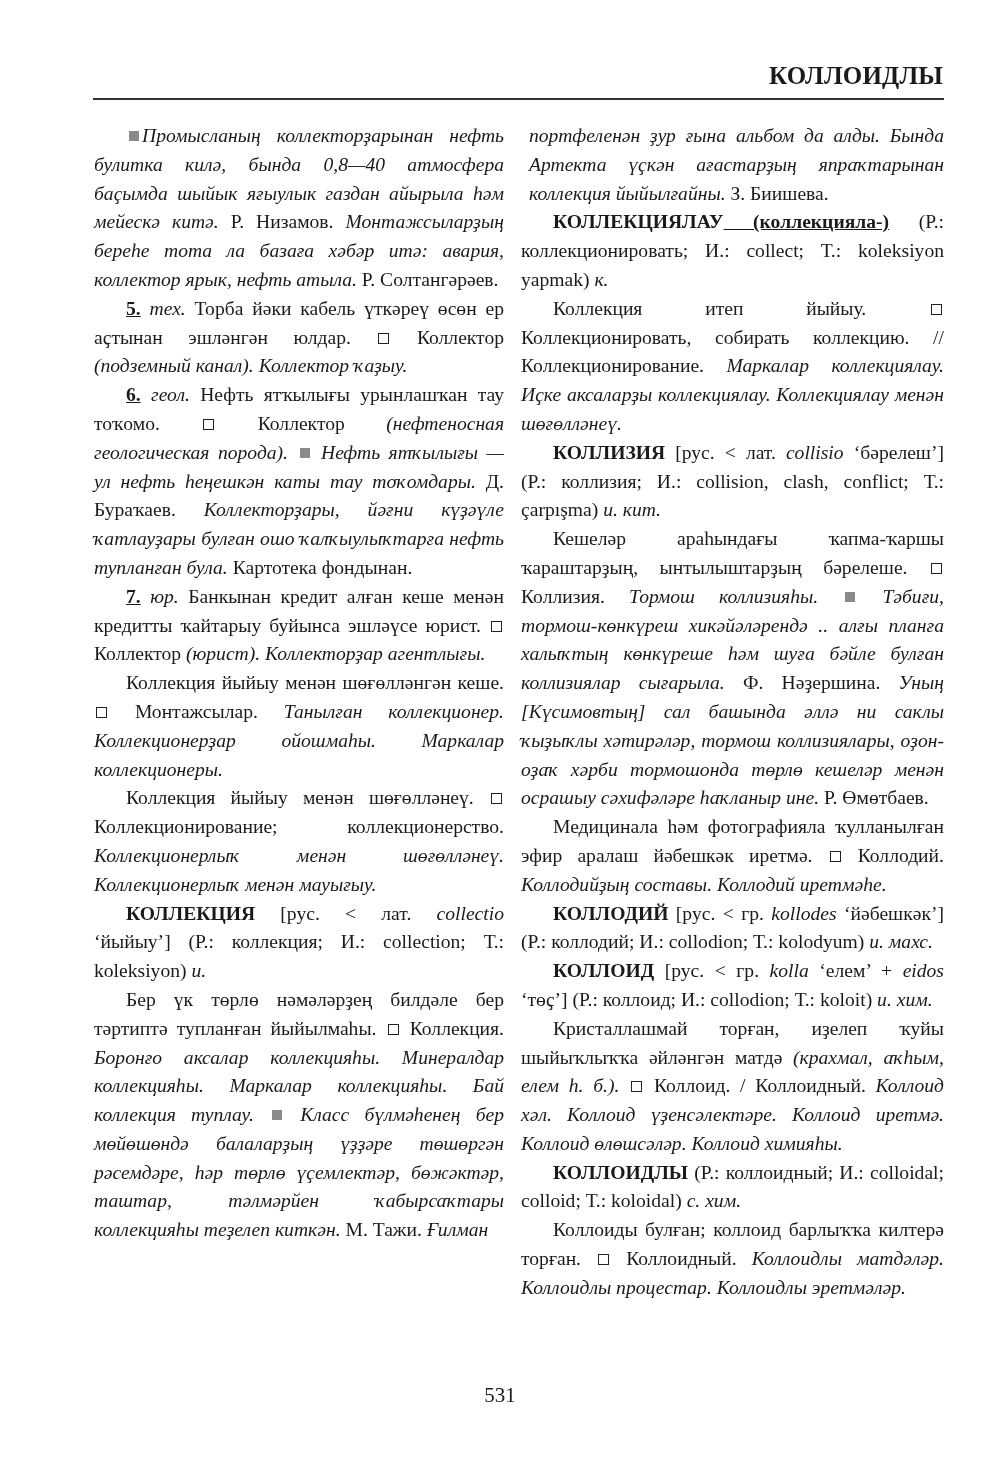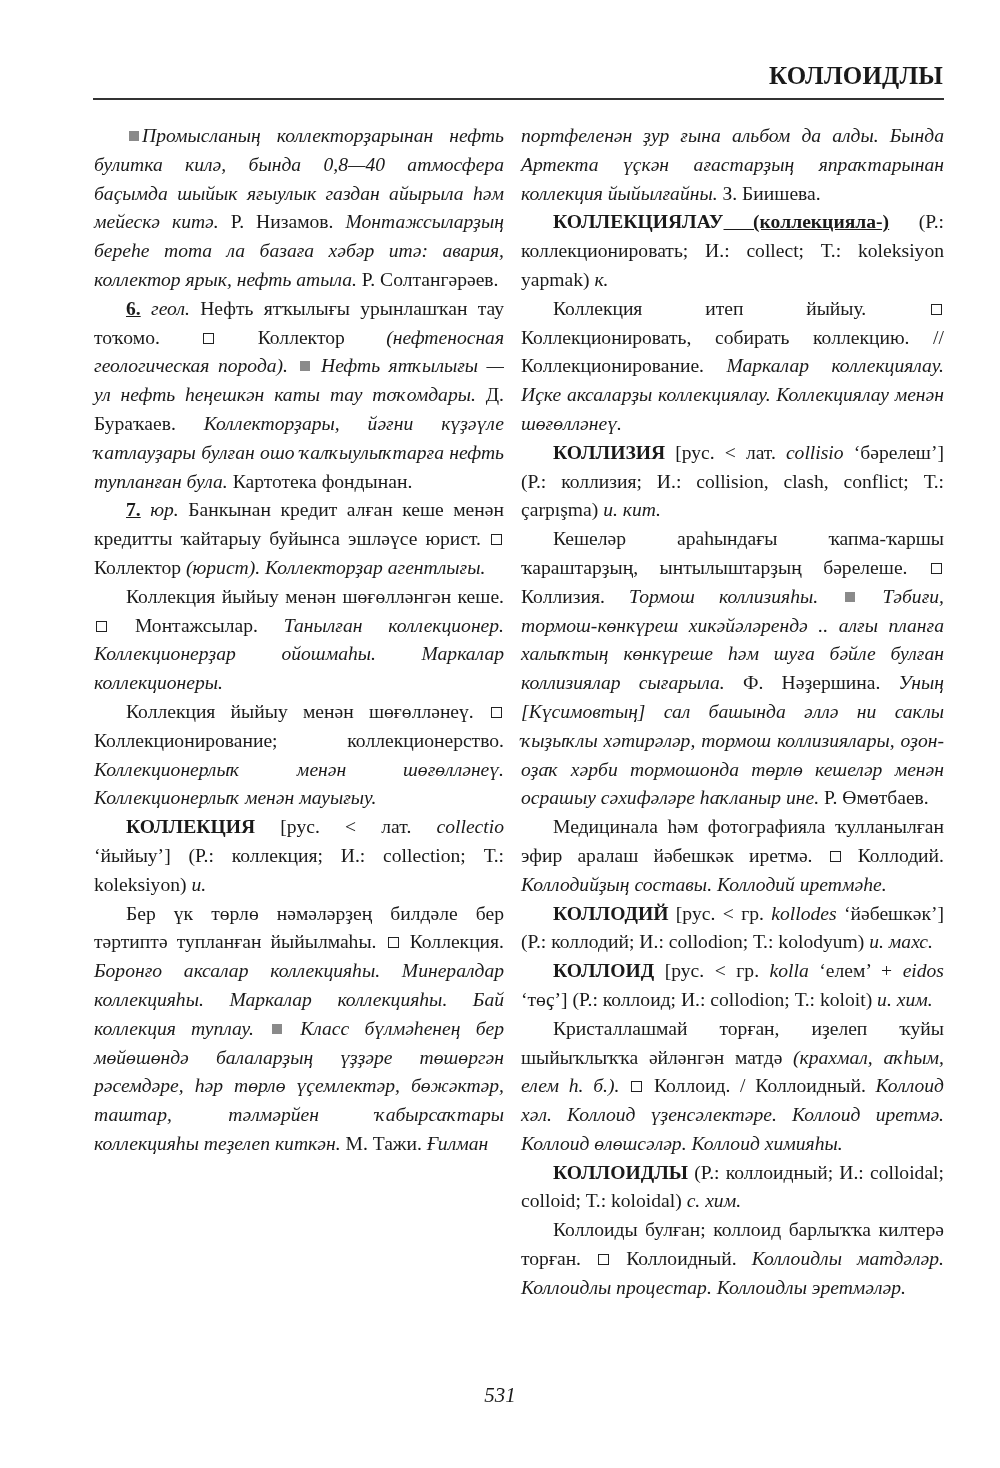--- a/index.html
+++ b/index.html
@@ -13,7 +13,7 @@
   .col-left { left: 94px; width: 410px; }
   .col-right { left: 521px; width: 423px; }
   .col p { margin: 0; text-indent: 32px; }
-  .col p.noindent { text-indent: 0; }
+  .col p.noindent { text-indent: 0; margin-left: 8px; }
   .hw { font-weight: bold; }
   .i { font-style: italic; }
   .b { font-weight: bold; text-decoration: underline; }

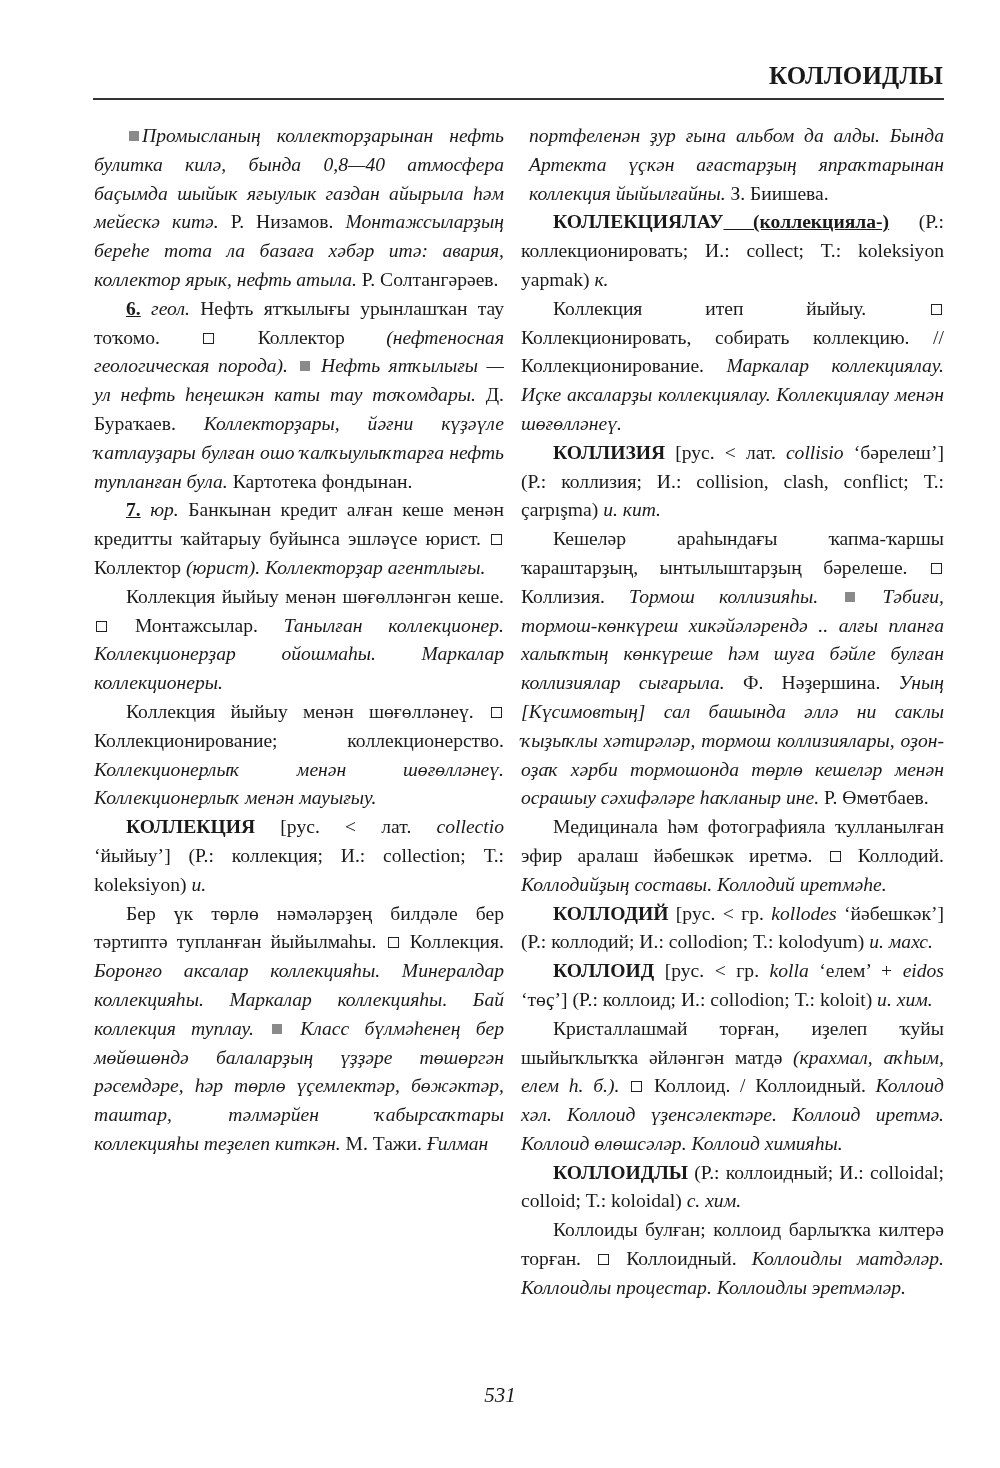--- a/index.html
+++ b/index.html
@@ -31,6 +31,7 @@
 
 <div class="col col-left">
   <p><span class="fsq"></span><span class="i">Промысланың коллекторҙарынан нефть булитка килә, бында 0,8—40 атмосфера баҫымда шыйык яғыулык газдан айырыла һәм мейескә китә.</span><span> Р. Низамов. </span><span class="i">Монтажсылар­ҙың береһе тота ла базаға хәбәр итә: авария, коллектор ярык, нефть атыла.</span><span> Р. Солтангәрәев.</span></p>
+  <p><span class="b">5.</span><span class="i"> тех.</span><span> Торба йәки кабель үткәреү өсөн ер аҫтынан эшләнгән юлдар. </span><span class="sq"></span><span> Коллектор </span><span class="i">(подземный канал). Коллектор ҡаҙыу.</span></p>
   <p><span class="b">6.</span><span class="i"> геол.</span><span> Нефть ятҡылығы урынлашҡан тау тоҡомо. </span><span class="sq"></span><span> Коллектор </span><span class="i">(нефтеносная геологическая порода).</span> <span class="fsq"></span> <span class="i">Нефть ятҡылығы — ул нефть һеңешкән каты тау тоҡомдары.</span><span> Д. Бураҡаев. </span><span class="i">Коллекторҙары, йәғни күҙәүле ҡатлауҙары булған ошо ҡалҡыулыҡтарға нефть тупланған була.</span><span> Картотека фондынан.</span></p>
   <p><span class="b">7.</span><span class="i"> юр.</span><span> Банкынан кредит алған кеше менән кредитты ҡайтарыу буйынса эшләүсе юрист. </span><span class="sq"></span><span> Коллектор </span><span class="i">(юрист). Коллекторҙар агентлығы.</span></p>
 

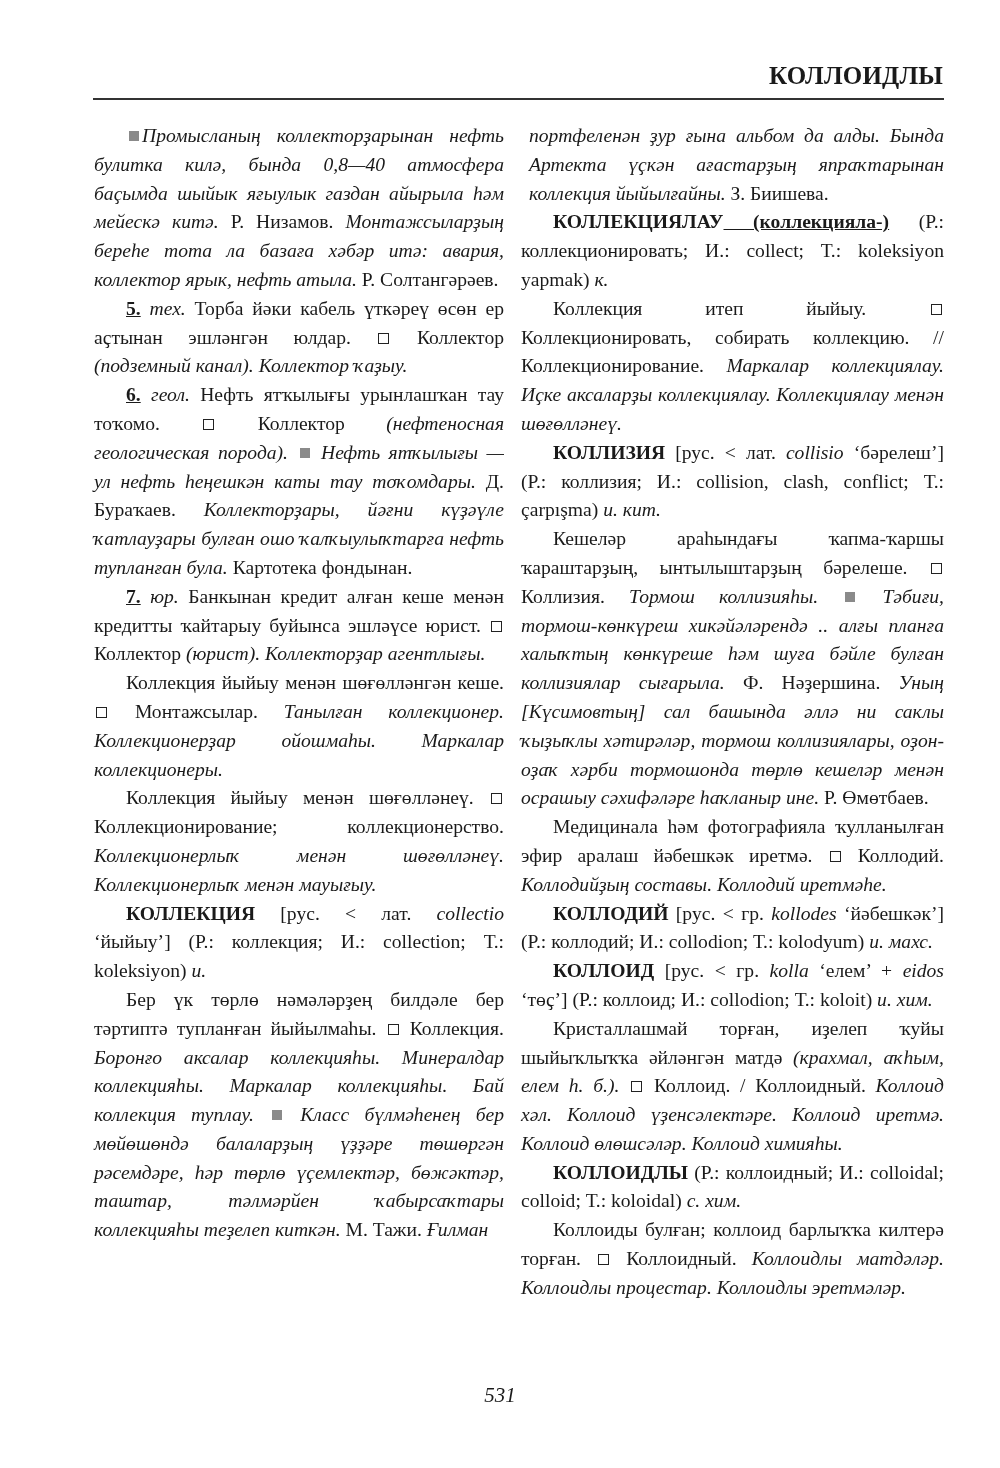--- a/index.html
+++ b/index.html
@@ -21,7 +21,7 @@
         margin: 0 2px; box-sizing: border-box; }
   .fsq { display: inline-block; width: 10px; height: 10px; background: #8a8a8a; vertical-align: 1px; margin: 0 3px; }
   .page-number { position: absolute; top: 1383px; left: 0; width: 1000px; text-align: center;
-                 font-family: "Liberation Serif", serif; font-size: 21px; font-style: italic; }
+                 font-family: "Liberation Serif", serif; font-size: 21px; }
 </style>
 </head>
 <body>

